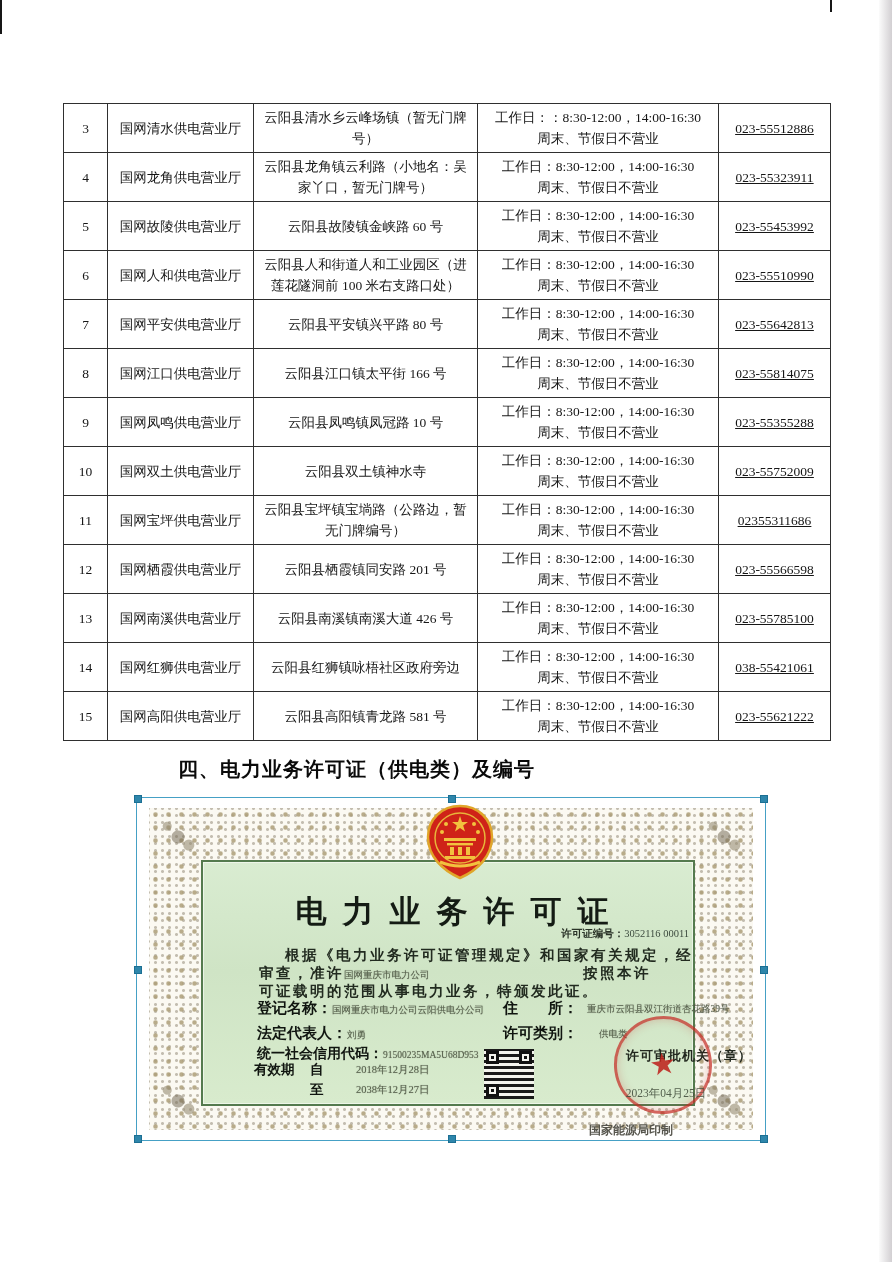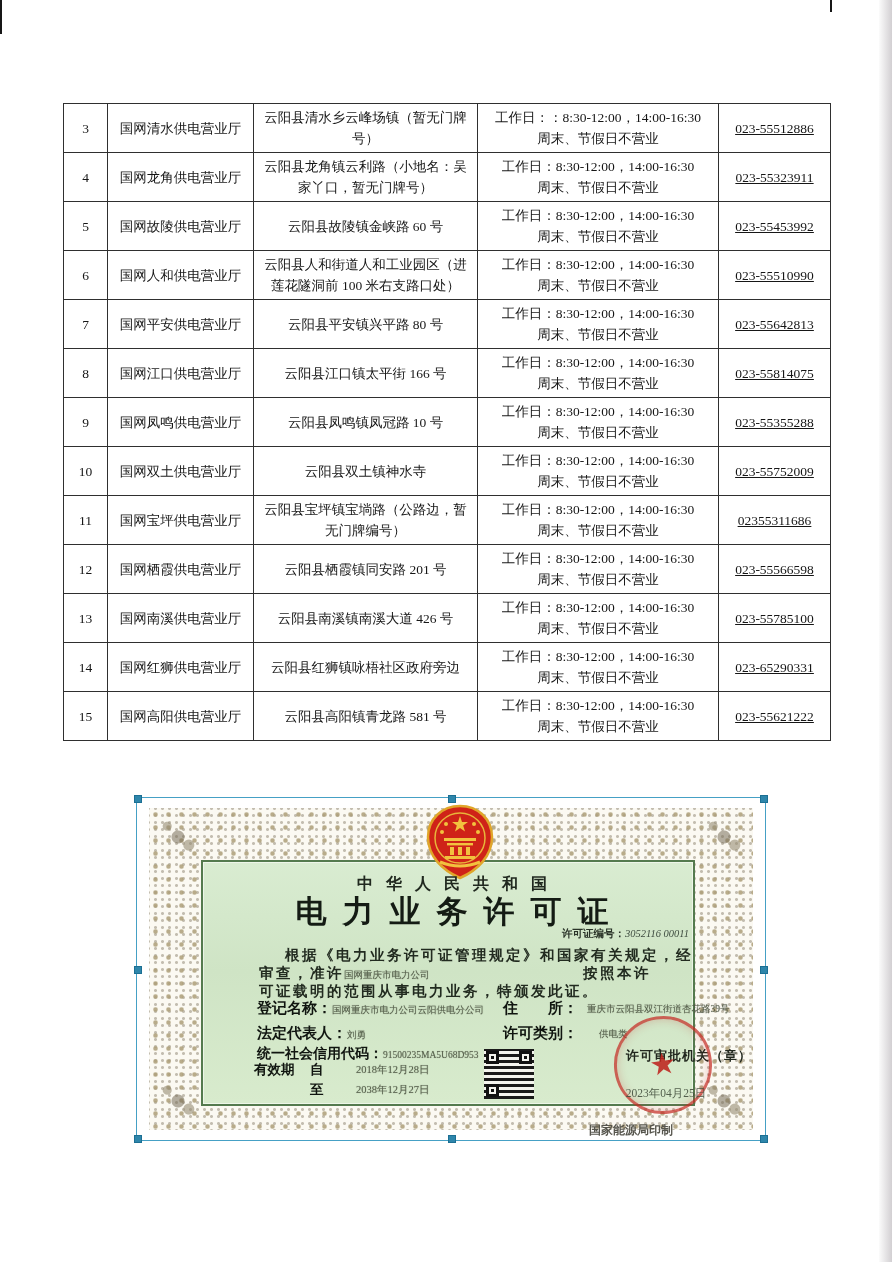--- a/index.html
+++ b/index.html
@@ -208,7 +208,7 @@
             <div>工作日：8:30-12:00，14:00-16:30</div>
             <div>周末、节假日不营业</div>
           </td>
-          <td class="phone">023-65290331</td>
+          <td class="phone">038-55421061</td>
         </tr>
         <tr>
           <td>15</td>

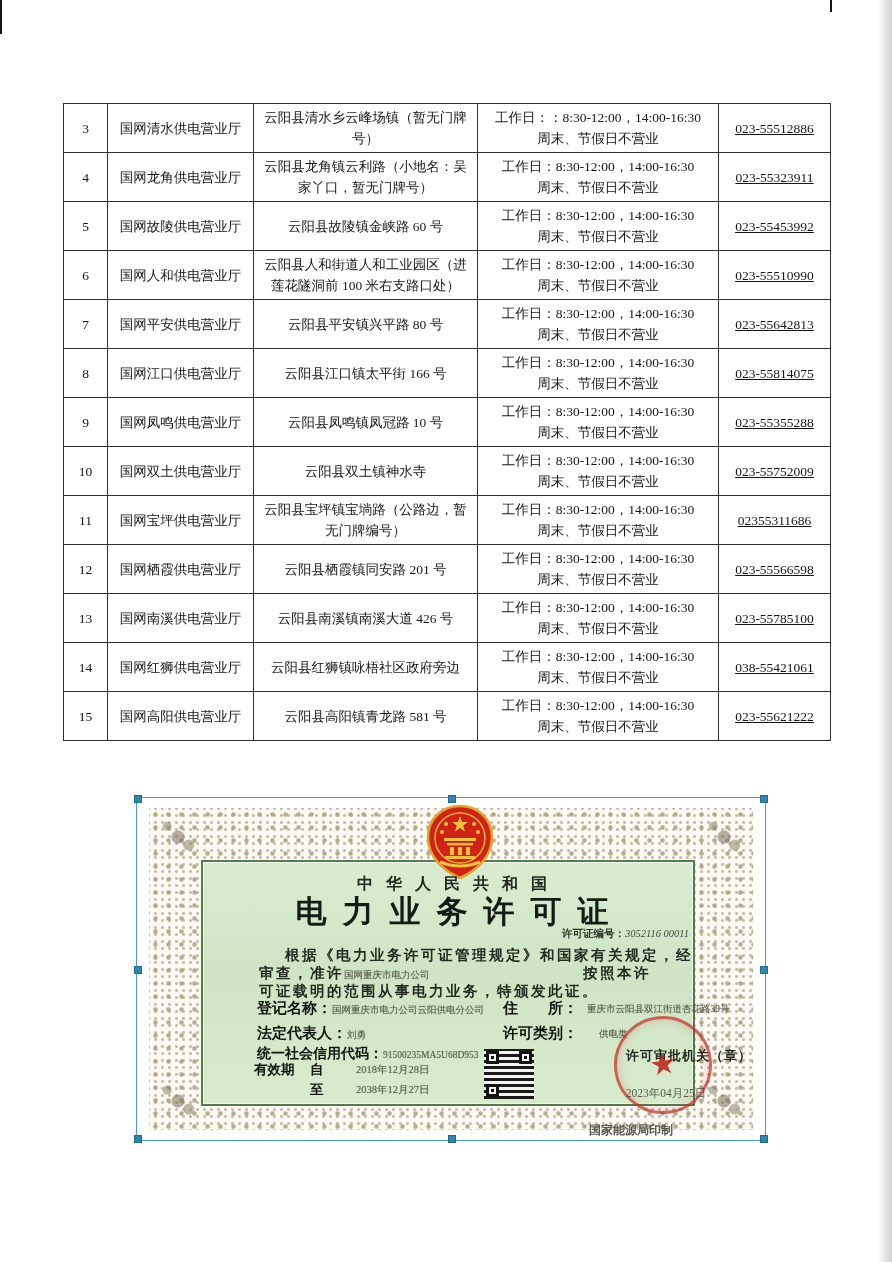--- a/index.html
+++ b/index.html
@@ -223,6 +223,7 @@
       </tbody>
   </table>
 
+  <div id="section-title">四、电力业务许可证（供电类）及编号</div>
 
   <div id="cert-image">
     <div class="lace"></div>

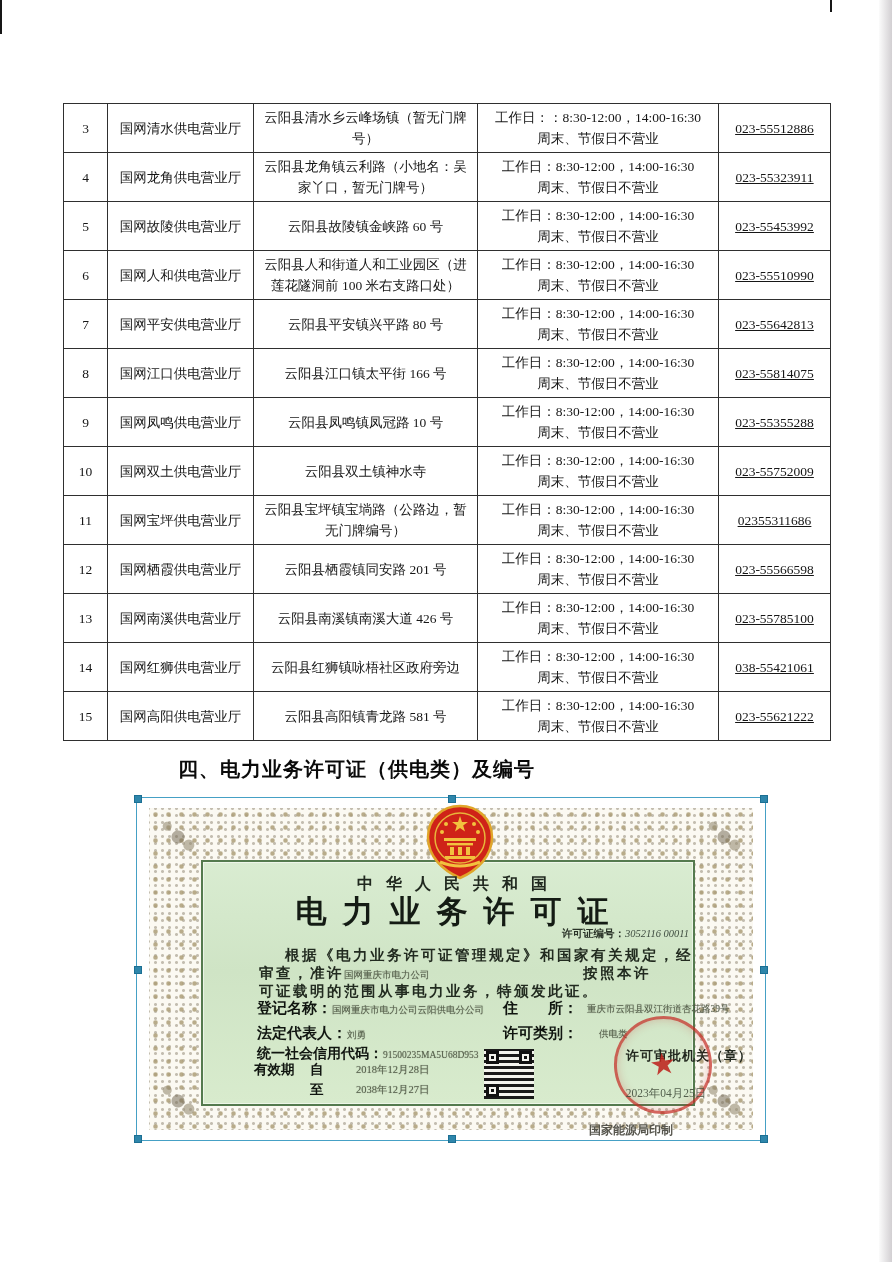--- a/index.html
+++ b/index.html
@@ -250,7 +250,6 @@
       <path d="M16 58 Q36 66 56 58" fill="none" stroke="#f2c13e" stroke-width="3"></path>
     </svg>
 
-    <div class="cert-text center" id="cert-country">中华人民共和国</div>
     <div class="cert-text center" id="cert-title">电力业务许可证</div>
 
     <div class="cert-text" id="license-no-line">

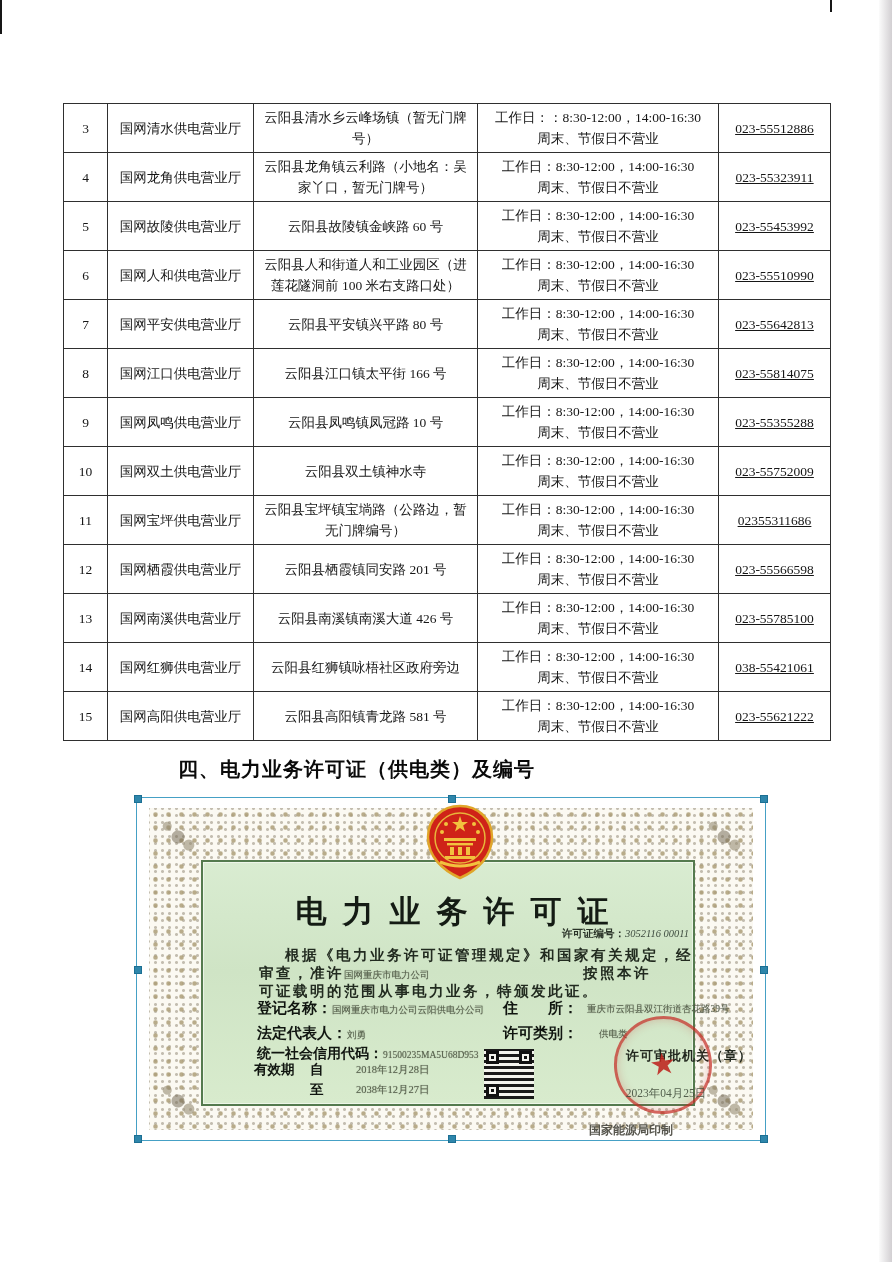--- a/index.html
+++ b/index.html
@@ -46,7 +46,7 @@
   #cert-country{top:76px;font-weight:bold;font-size:16px;letter-spacing:13px;text-indent:13px;color:#20281f;}
   #cert-title{top:93px;font-weight:bold;font-size:31px;letter-spacing:16px;text-indent:16px;color:#141b14;}
   #license-no-line{top:129px;left:360px;width:192px;text-align:right;font-size:10.5px;font-weight:bold;color:#2a3328;}
-  #license-no-line .val{font-weight:normal;color:#3c4a3e;font-style:italic;}
+  #license-no-line .val{font-weight:normal;color:#3c4a3e;}
   .para-line{position:absolute;font-weight:bold;font-size:14.5px;letter-spacing:2.5px;color:#222b20;white-space:nowrap;}
   #para-2{display:flex;align-items:baseline;width:392px;}
   .fill-val{font-weight:normal;font-size:9.5px;letter-spacing:0;color:#4c5542;opacity:.9;text-shadow:0 0 1px rgba(76,85,66,.6);}

